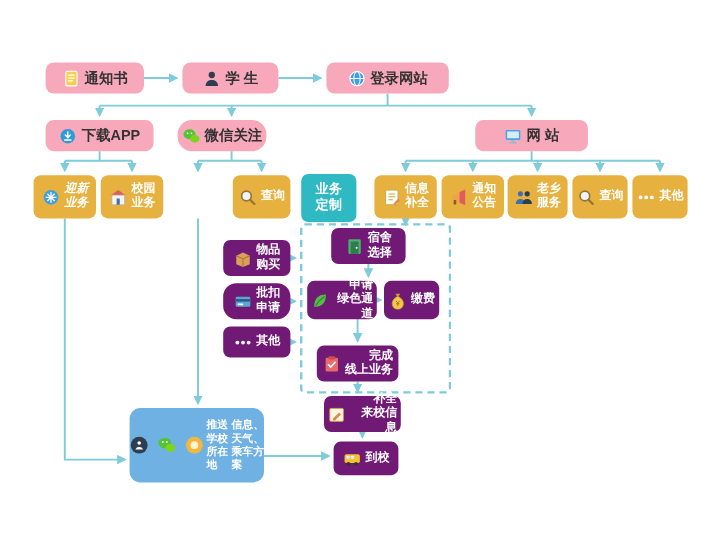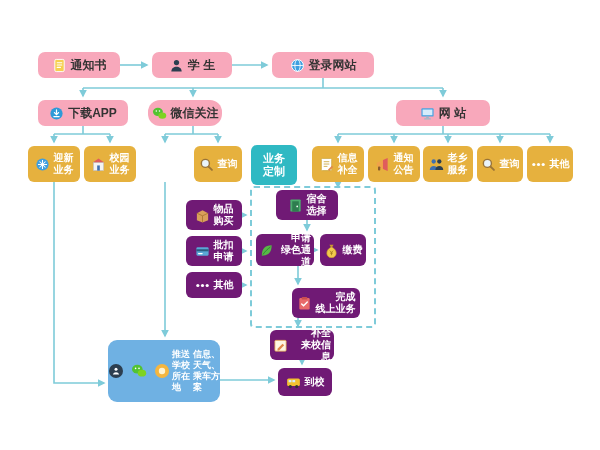--- a/index.html
+++ b/index.html
@@ -157,7 +157,7 @@
       </span>
       <span class="lbl">网 站</span>
     </div>
-    <div class="node gold" style="left: 28px; top: 146px; width: 52px; height: 36px;">
+    <div class="node gold" style="left: 28px; top: 146px; width: 52px; height: 36px; font-style: italic;">
       <span class="ic">
         <svg viewBox="0 0 16 16">
           <circle cx="8" cy="8" r="6.5" fill="#3f9fe0"></circle>

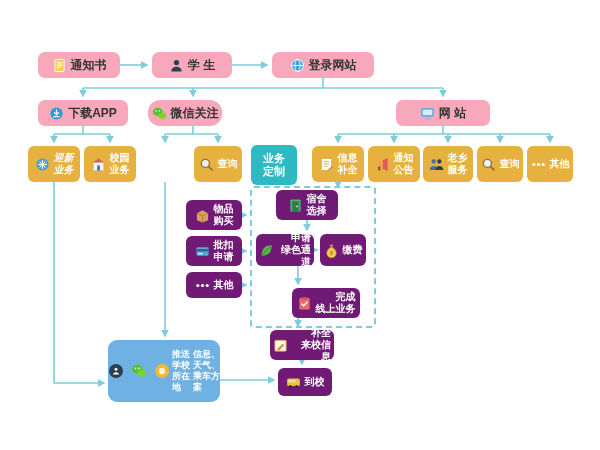--- a/index.html
+++ b/index.html
@@ -254,7 +254,7 @@
       <span class="lbl">物品
 购买</span>
     </div>
-    <div class="node orange" style="left: 186px; top: 236px; width: 56px; height: 30px;">
+    <div class="node orange" style="left: 186px; top: 236px; width: 56px; height: 30px; border-radius: 11px;">
       <span class="ic">
         <svg viewBox="0 0 16 16">
           <rect x="1.5" y="3.5" width="13" height="9" rx="1.2" fill="#5aa7d6"></rect>

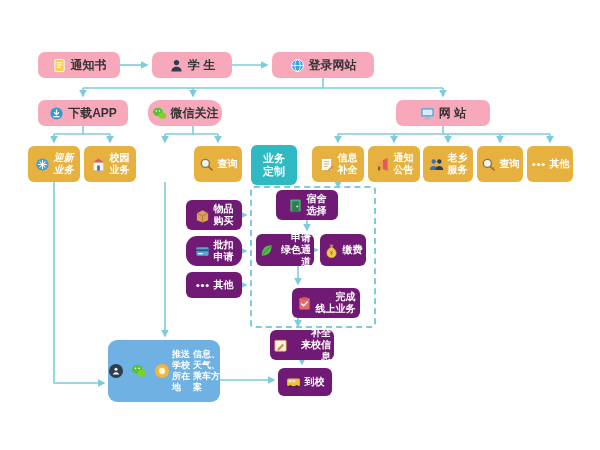--- a/index.html
+++ b/index.html
@@ -306,7 +306,7 @@
       </span>
       <span class="lbl">缴费</span>
     </div>
-    <div class="node orange" style="left: 264px; top: 288px; width: 68px; height: 30px; margin-left: 28px;">
+    <div class="node orange" style="left: 264px; top: 288px; width: 68px; height: 30px;">
       <span class="ic">
         <svg viewBox="0 0 16 16">
           <rect x="2.5" y="2.2" width="11" height="12.3" rx="1.2" fill="#e86a6a"></rect>

